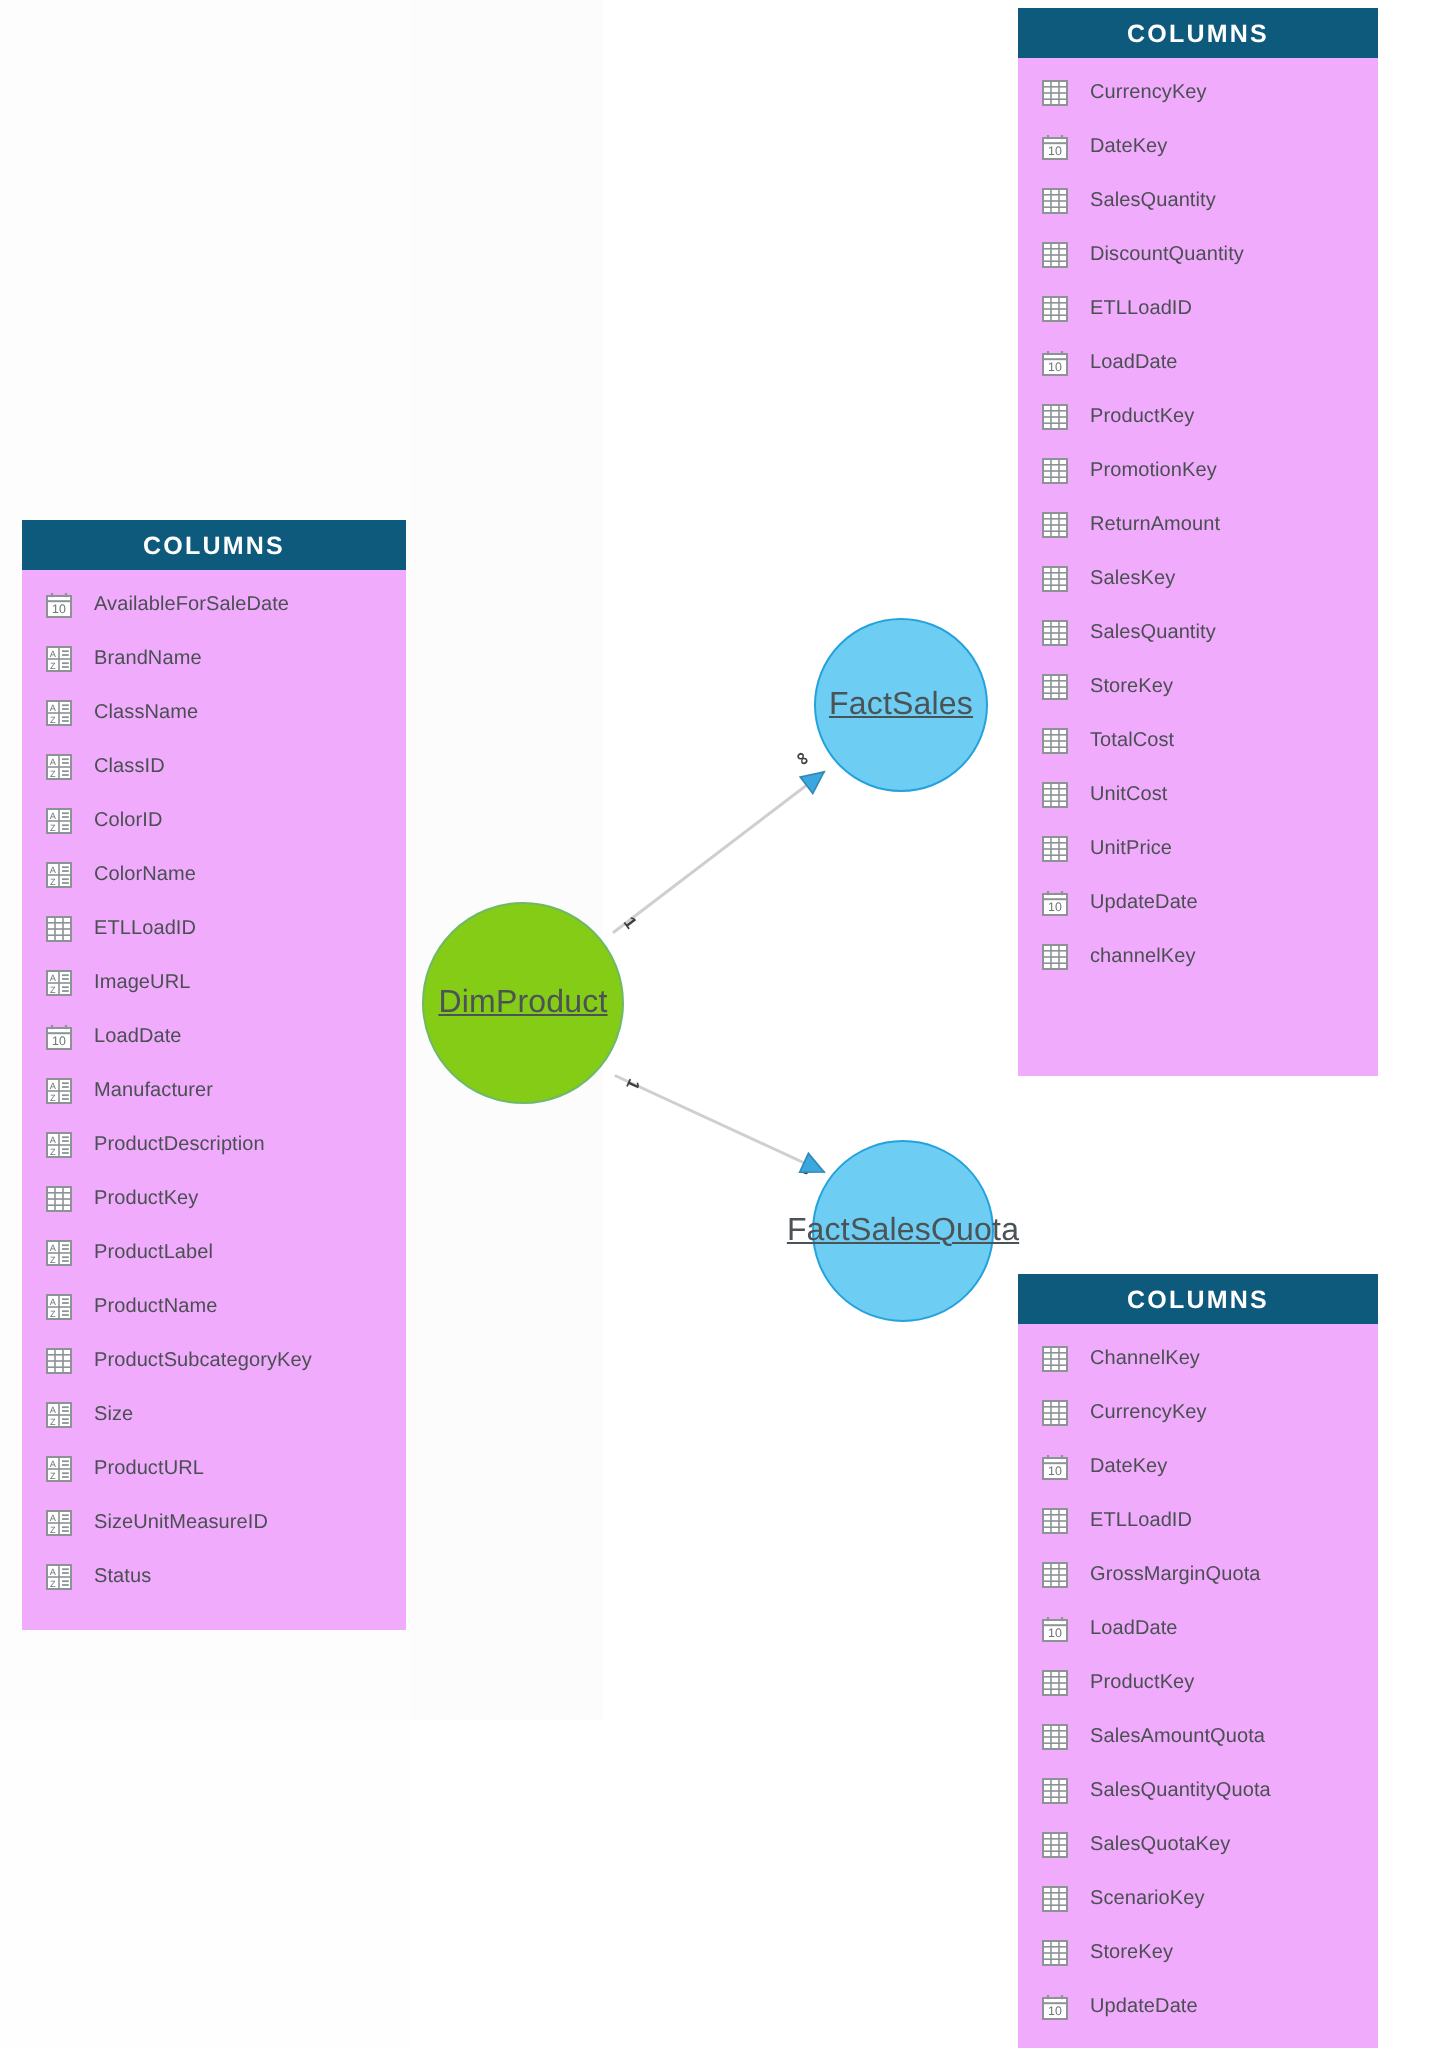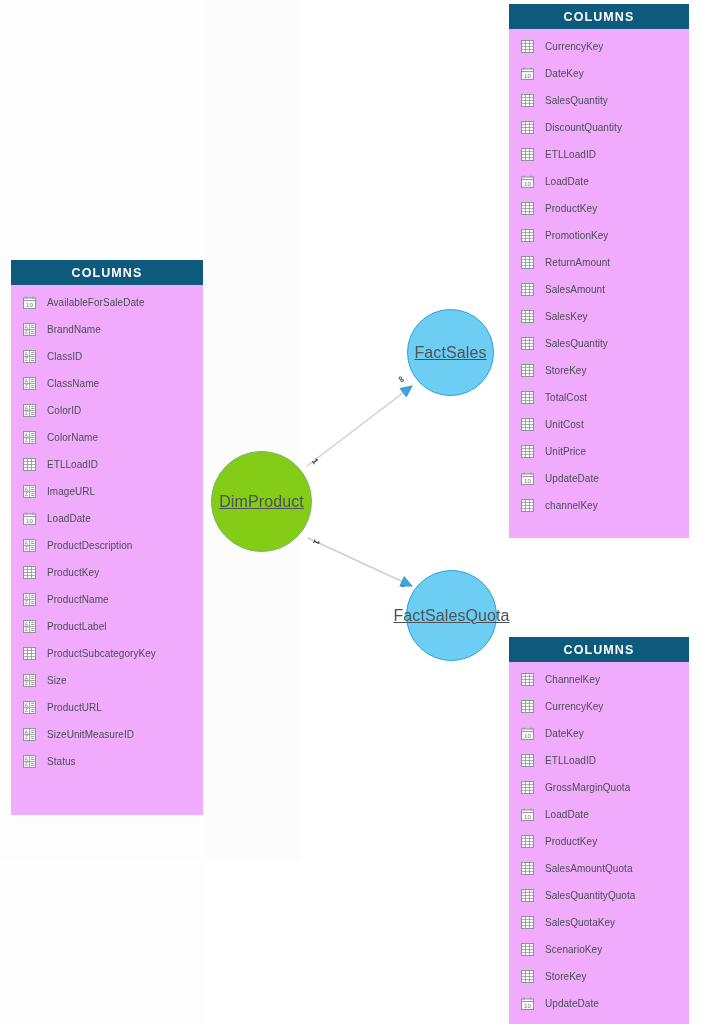--- a/index.html
+++ b/index.html
@@ -283,19 +283,6 @@
             <line x1="8.5" y1="0.5" x2="8.5" y2="12.5" stroke="#8d9295" stroke-width="0.8"></line>
           </svg>
         </span>
-        <span class="col-name">SalesAmount</span>
-      </div>
-      <div class="col-row">
-        <span class="col-icon">
-          <svg viewBox="0 0 13 13">
-            <rect x="0.5" y="0.5" width="12" height="12" fill="#fff" stroke="#8d9295" stroke-width="1"></rect>
-            <line x1="0.5" y1="3.4" x2="12.5" y2="3.4" stroke="#8d9295" stroke-width="0.8"></line>
-            <line x1="0.5" y1="6.5" x2="12.5" y2="6.5" stroke="#8d9295" stroke-width="0.8"></line>
-            <line x1="0.5" y1="9.6" x2="12.5" y2="9.6" stroke="#8d9295" stroke-width="0.8"></line>
-            <line x1="4.5" y1="0.5" x2="4.5" y2="12.5" stroke="#8d9295" stroke-width="0.8"></line>
-            <line x1="8.5" y1="0.5" x2="8.5" y2="12.5" stroke="#8d9295" stroke-width="0.8"></line>
-          </svg>
-        </span>
         <span class="col-name">SalesKey</span>
       </div>
       <div class="col-row">

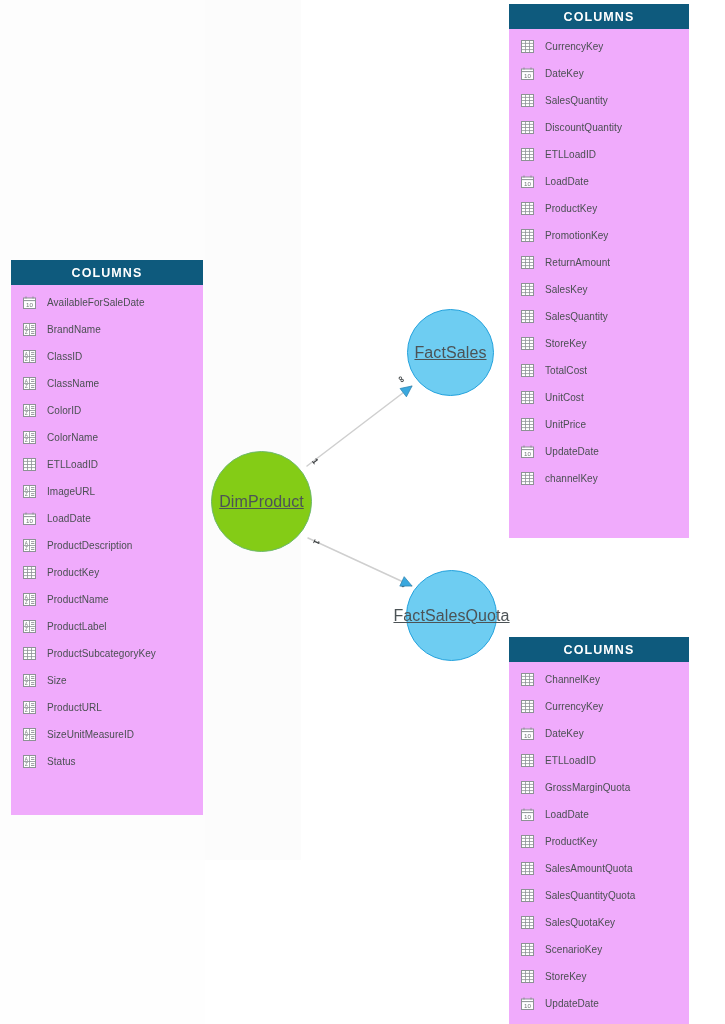--- a/index.html
+++ b/index.html
@@ -423,23 +423,23 @@
             <line x1="8" y1="10.5" x2="11.4" y2="10.5" stroke="#8d9295" stroke-width="0.9"></line>
           </svg>
         </span>
+        <span class="col-name">ClassName</span>
+      </div>
+      <div class="col-row">
+        <span class="col-icon">
+          <svg viewBox="0 0 13 13">
+            <rect x="0.5" y="0.5" width="12" height="12" fill="#fff" stroke="#8d9295" stroke-width="1"></rect>
+            <line x1="6.5" y1="0.5" x2="6.5" y2="12.5" stroke="#8d9295" stroke-width="0.8"></line>
+            <line x1="0.5" y1="6.5" x2="12.5" y2="6.5" stroke="#8d9295" stroke-width="0.8"></line>
+            <text x="3.4" y="5.5" font-size="4.6" font-family="Liberation Sans, sans-serif" fill="#6f7477" text-anchor="middle">A</text>
+            <text x="3.4" y="11.4" font-size="4.6" font-family="Liberation Sans, sans-serif" fill="#6f7477" text-anchor="middle">Z</text>
+            <line x1="8" y1="2.6" x2="11.4" y2="2.6" stroke="#8d9295" stroke-width="0.9"></line>
+            <line x1="8" y1="4.5" x2="11.4" y2="4.5" stroke="#8d9295" stroke-width="0.9"></line>
+            <line x1="8" y1="8.6" x2="11.4" y2="8.6" stroke="#8d9295" stroke-width="0.9"></line>
+            <line x1="8" y1="10.5" x2="11.4" y2="10.5" stroke="#8d9295" stroke-width="0.9"></line>
+          </svg>
+        </span>
         <span class="col-name">ClassID</span>
-      </div>
-      <div class="col-row">
-        <span class="col-icon">
-          <svg viewBox="0 0 13 13">
-            <rect x="0.5" y="0.5" width="12" height="12" fill="#fff" stroke="#8d9295" stroke-width="1"></rect>
-            <line x1="6.5" y1="0.5" x2="6.5" y2="12.5" stroke="#8d9295" stroke-width="0.8"></line>
-            <line x1="0.5" y1="6.5" x2="12.5" y2="6.5" stroke="#8d9295" stroke-width="0.8"></line>
-            <text x="3.4" y="5.5" font-size="4.6" font-family="Liberation Sans, sans-serif" fill="#6f7477" text-anchor="middle">A</text>
-            <text x="3.4" y="11.4" font-size="4.6" font-family="Liberation Sans, sans-serif" fill="#6f7477" text-anchor="middle">Z</text>
-            <line x1="8" y1="2.6" x2="11.4" y2="2.6" stroke="#8d9295" stroke-width="0.9"></line>
-            <line x1="8" y1="4.5" x2="11.4" y2="4.5" stroke="#8d9295" stroke-width="0.9"></line>
-            <line x1="8" y1="8.6" x2="11.4" y2="8.6" stroke="#8d9295" stroke-width="0.9"></line>
-            <line x1="8" y1="10.5" x2="11.4" y2="10.5" stroke="#8d9295" stroke-width="0.9"></line>
-          </svg>
-        </span>
-        <span class="col-name">ClassName</span>
       </div>
       <div class="col-row">
         <span class="col-icon">

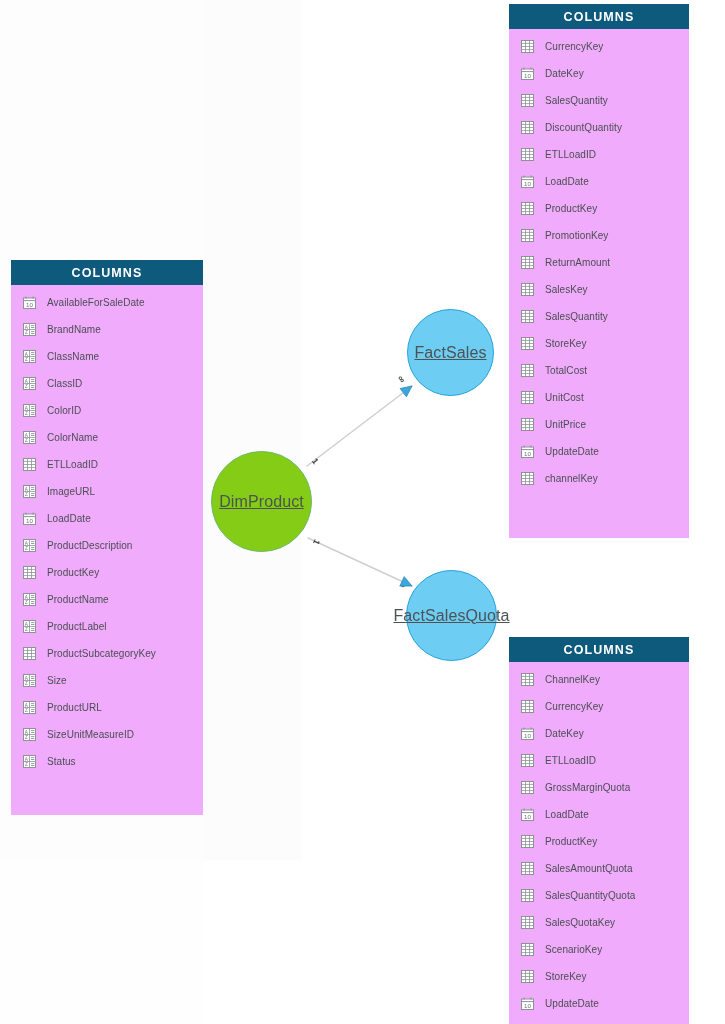--- a/index.html
+++ b/index.html
@@ -528,6 +528,22 @@
             <line x1="8" y1="10.5" x2="11.4" y2="10.5" stroke="#8d9295" stroke-width="0.9"></line>
           </svg>
         </span>
+        <span class="col-name">Manufacturer</span>
+      </div>
+      <div class="col-row">
+        <span class="col-icon">
+          <svg viewBox="0 0 13 13">
+            <rect x="0.5" y="0.5" width="12" height="12" fill="#fff" stroke="#8d9295" stroke-width="1"></rect>
+            <line x1="6.5" y1="0.5" x2="6.5" y2="12.5" stroke="#8d9295" stroke-width="0.8"></line>
+            <line x1="0.5" y1="6.5" x2="12.5" y2="6.5" stroke="#8d9295" stroke-width="0.8"></line>
+            <text x="3.4" y="5.5" font-size="4.6" font-family="Liberation Sans, sans-serif" fill="#6f7477" text-anchor="middle">A</text>
+            <text x="3.4" y="11.4" font-size="4.6" font-family="Liberation Sans, sans-serif" fill="#6f7477" text-anchor="middle">Z</text>
+            <line x1="8" y1="2.6" x2="11.4" y2="2.6" stroke="#8d9295" stroke-width="0.9"></line>
+            <line x1="8" y1="4.5" x2="11.4" y2="4.5" stroke="#8d9295" stroke-width="0.9"></line>
+            <line x1="8" y1="8.6" x2="11.4" y2="8.6" stroke="#8d9295" stroke-width="0.9"></line>
+            <line x1="8" y1="10.5" x2="11.4" y2="10.5" stroke="#8d9295" stroke-width="0.9"></line>
+          </svg>
+        </span>
         <span class="col-name">ProductDescription</span>
       </div>
       <div class="col-row">

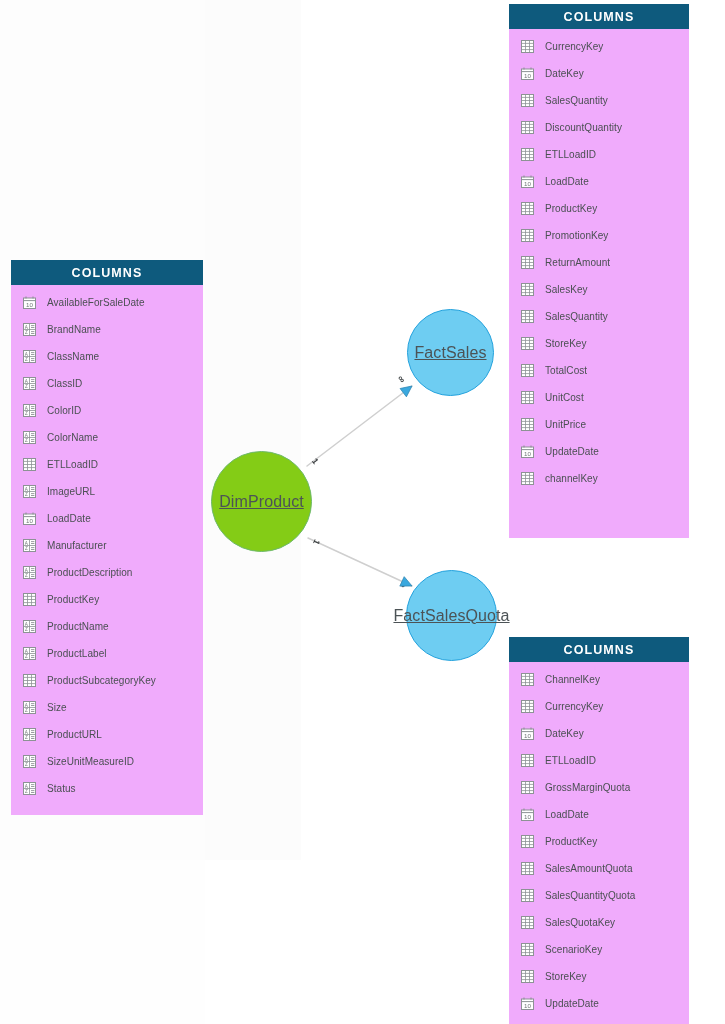--- a/index.html
+++ b/index.html
@@ -573,23 +573,23 @@
             <line x1="8" y1="10.5" x2="11.4" y2="10.5" stroke="#8d9295" stroke-width="0.9"></line>
           </svg>
         </span>
+        <span class="col-name">ProductLabel</span>
+      </div>
+      <div class="col-row">
+        <span class="col-icon">
+          <svg viewBox="0 0 13 13">
+            <rect x="0.5" y="0.5" width="12" height="12" fill="#fff" stroke="#8d9295" stroke-width="1"></rect>
+            <line x1="6.5" y1="0.5" x2="6.5" y2="12.5" stroke="#8d9295" stroke-width="0.8"></line>
+            <line x1="0.5" y1="6.5" x2="12.5" y2="6.5" stroke="#8d9295" stroke-width="0.8"></line>
+            <text x="3.4" y="5.5" font-size="4.6" font-family="Liberation Sans, sans-serif" fill="#6f7477" text-anchor="middle">A</text>
+            <text x="3.4" y="11.4" font-size="4.6" font-family="Liberation Sans, sans-serif" fill="#6f7477" text-anchor="middle">Z</text>
+            <line x1="8" y1="2.6" x2="11.4" y2="2.6" stroke="#8d9295" stroke-width="0.9"></line>
+            <line x1="8" y1="4.5" x2="11.4" y2="4.5" stroke="#8d9295" stroke-width="0.9"></line>
+            <line x1="8" y1="8.6" x2="11.4" y2="8.6" stroke="#8d9295" stroke-width="0.9"></line>
+            <line x1="8" y1="10.5" x2="11.4" y2="10.5" stroke="#8d9295" stroke-width="0.9"></line>
+          </svg>
+        </span>
         <span class="col-name">ProductName</span>
-      </div>
-      <div class="col-row">
-        <span class="col-icon">
-          <svg viewBox="0 0 13 13">
-            <rect x="0.5" y="0.5" width="12" height="12" fill="#fff" stroke="#8d9295" stroke-width="1"></rect>
-            <line x1="6.5" y1="0.5" x2="6.5" y2="12.5" stroke="#8d9295" stroke-width="0.8"></line>
-            <line x1="0.5" y1="6.5" x2="12.5" y2="6.5" stroke="#8d9295" stroke-width="0.8"></line>
-            <text x="3.4" y="5.5" font-size="4.6" font-family="Liberation Sans, sans-serif" fill="#6f7477" text-anchor="middle">A</text>
-            <text x="3.4" y="11.4" font-size="4.6" font-family="Liberation Sans, sans-serif" fill="#6f7477" text-anchor="middle">Z</text>
-            <line x1="8" y1="2.6" x2="11.4" y2="2.6" stroke="#8d9295" stroke-width="0.9"></line>
-            <line x1="8" y1="4.5" x2="11.4" y2="4.5" stroke="#8d9295" stroke-width="0.9"></line>
-            <line x1="8" y1="8.6" x2="11.4" y2="8.6" stroke="#8d9295" stroke-width="0.9"></line>
-            <line x1="8" y1="10.5" x2="11.4" y2="10.5" stroke="#8d9295" stroke-width="0.9"></line>
-          </svg>
-        </span>
-        <span class="col-name">ProductLabel</span>
       </div>
       <div class="col-row">
         <span class="col-icon">

